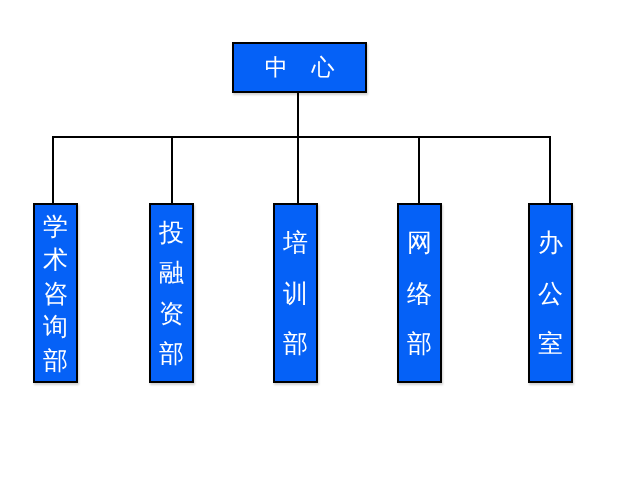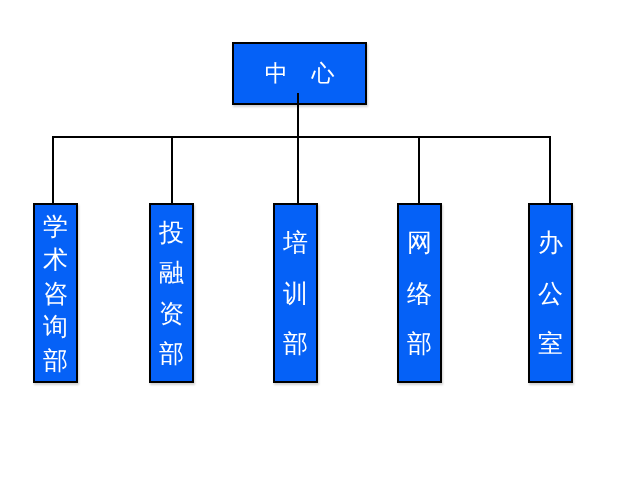--- a/index.html
+++ b/index.html
@@ -23,7 +23,7 @@
   }
   .root-node {
     left: 232px; top: 42px;
-    width: 135px; height: 63px;
+    width: 135px; height: 51px;
     display: flex; align-items: center; justify-content: center;
     font-size: 23px;
     word-spacing: 18px;

